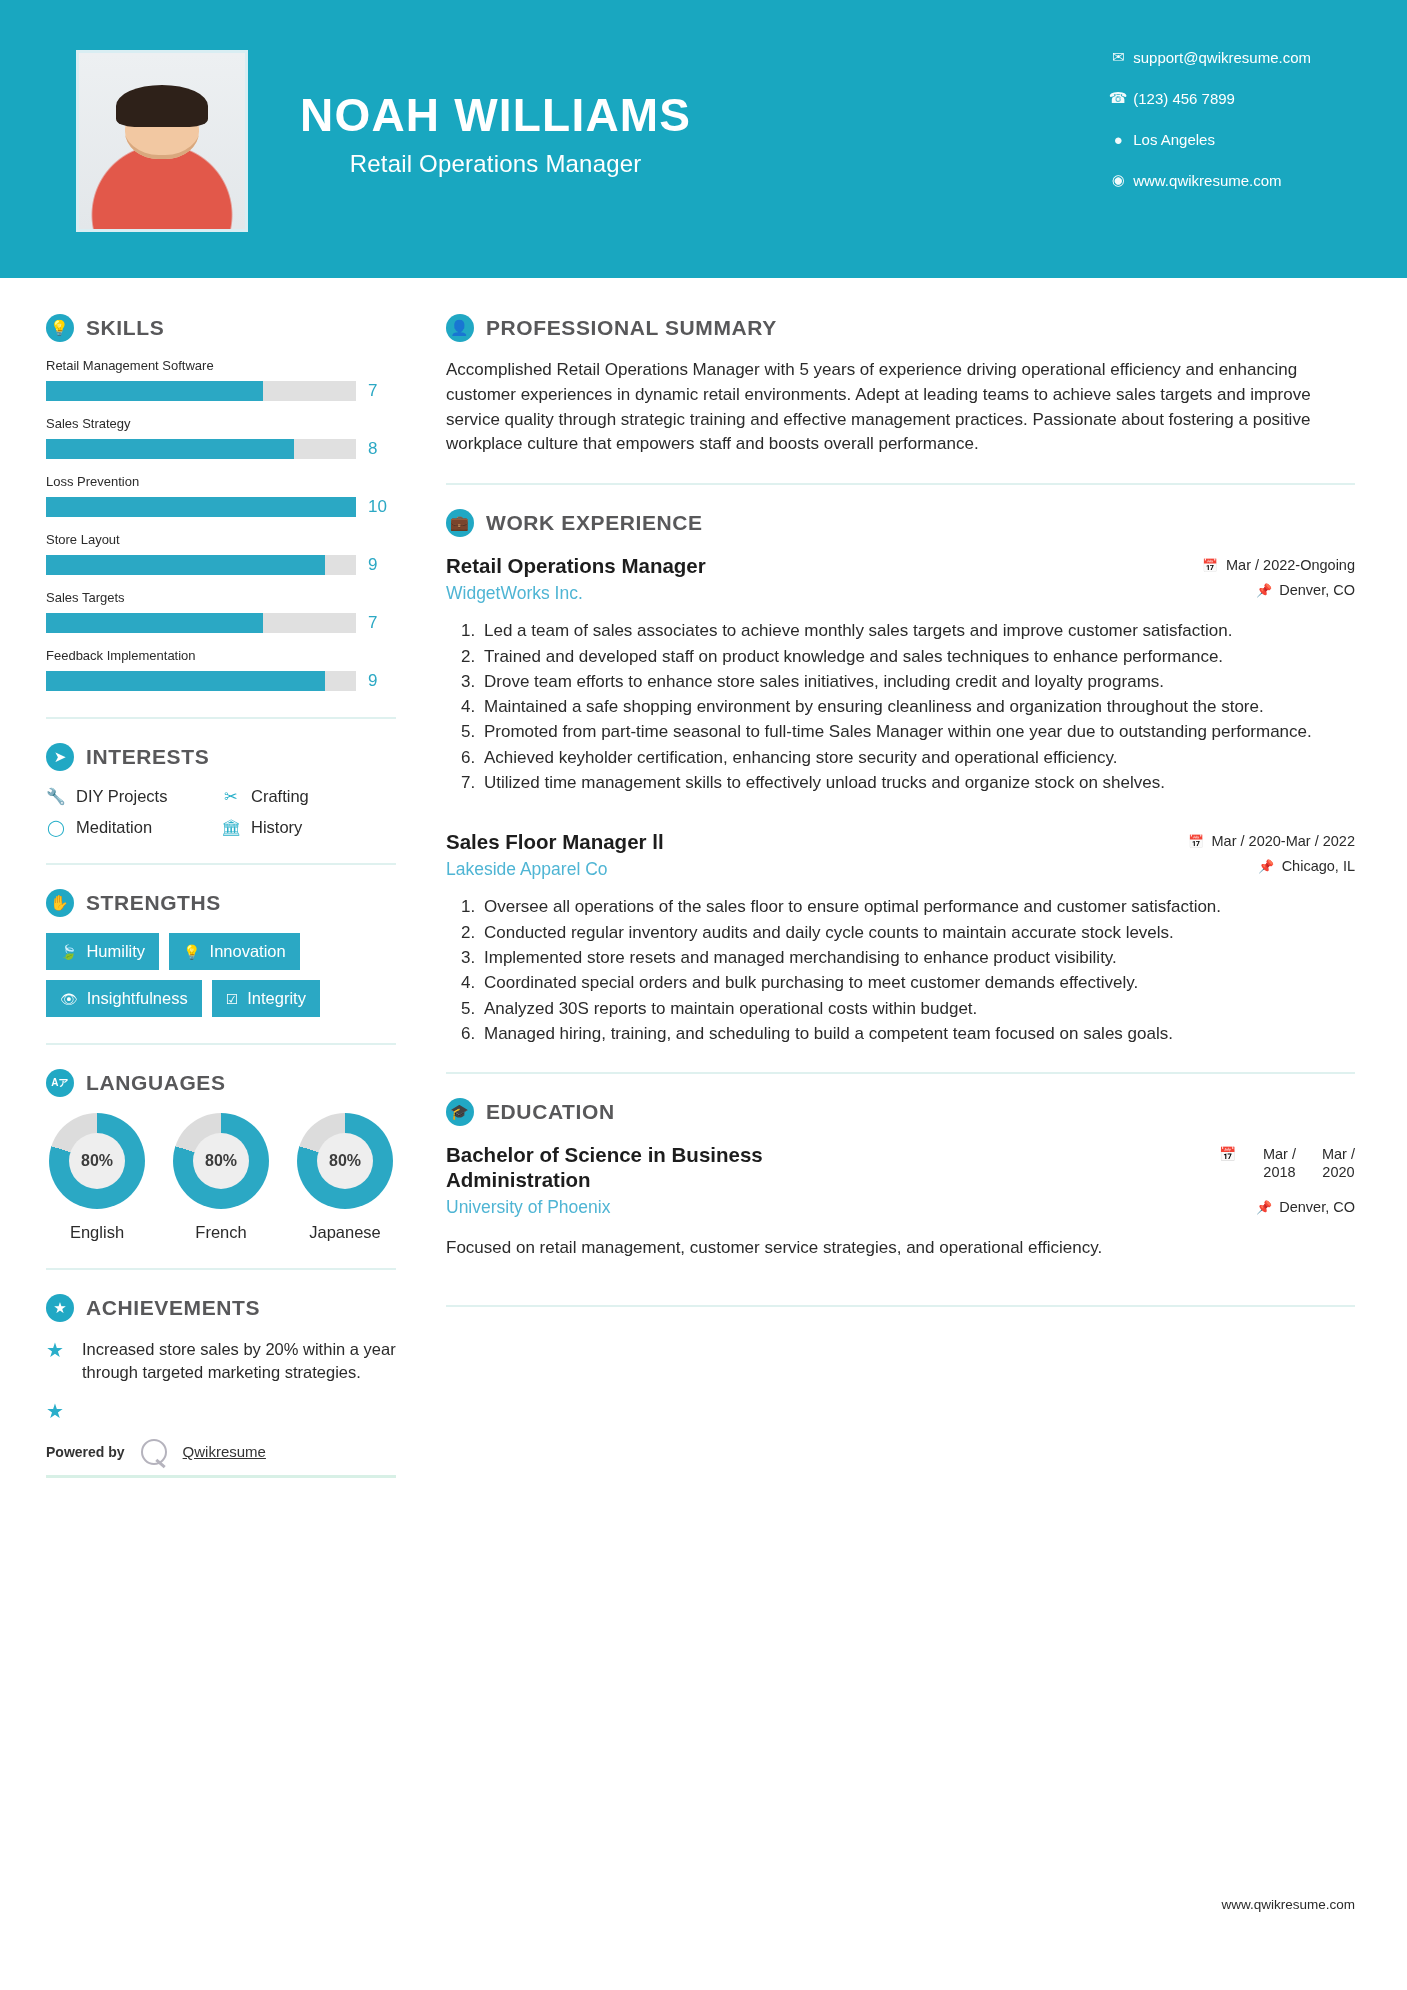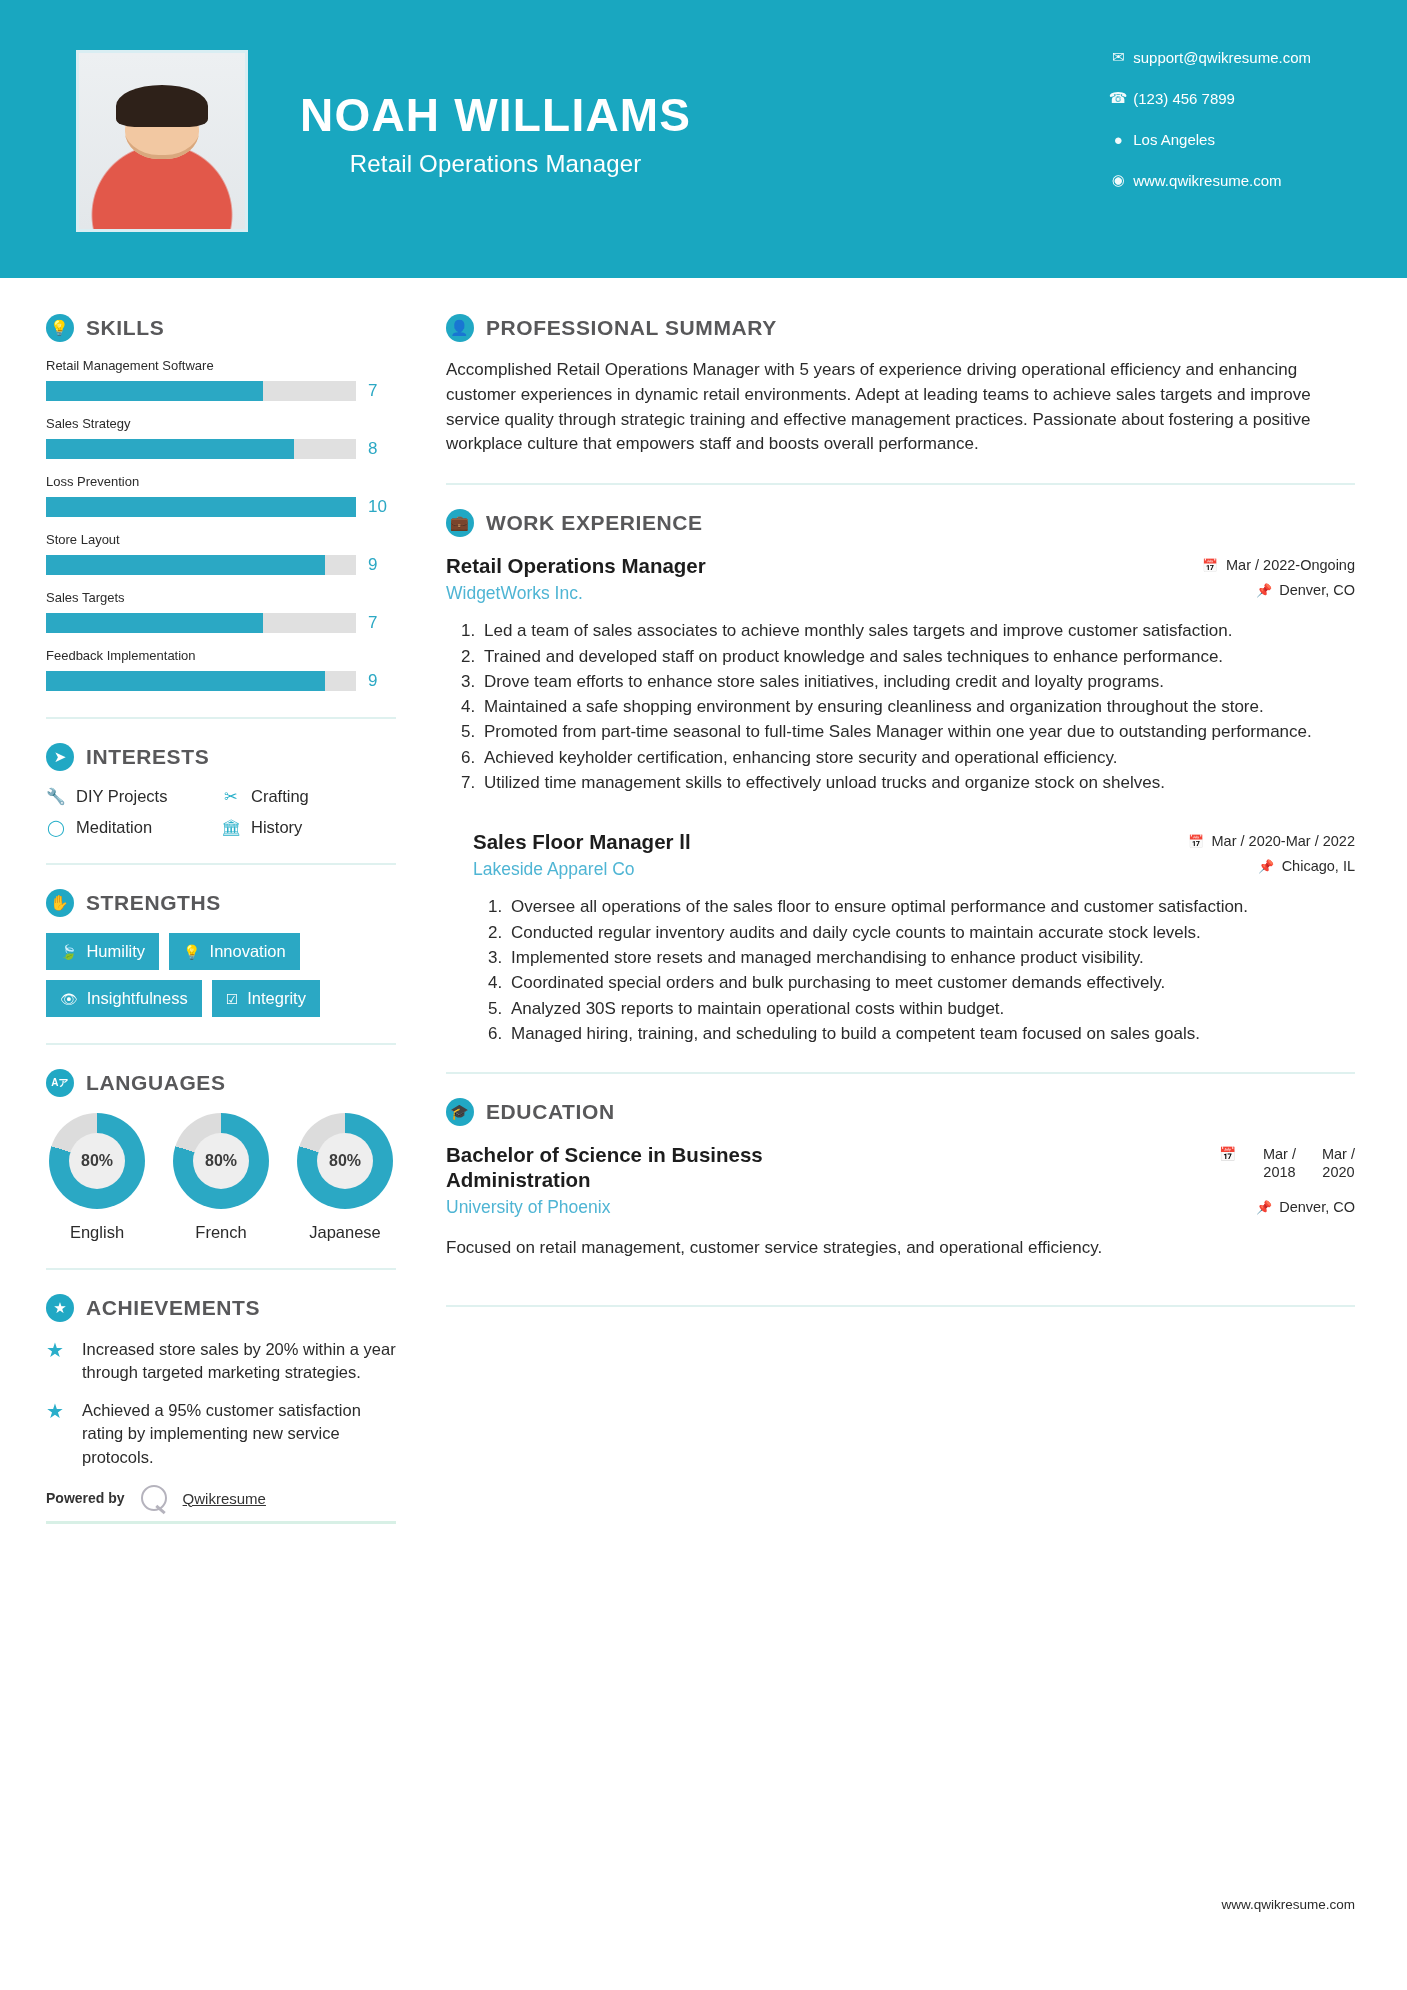--- a/index.html
+++ b/index.html
@@ -537,7 +537,7 @@
                 <li>Utilized time management skills to effectively unload trucks and organize stock on shelves.</li>
               </ol>
             </div>
-            <div class="job" style="margin-top: 34px; margin-left: 27px;">
+            <div class="job" style="margin-top: 34px;">
               <div class="job-top">
                 <div>
                   <div class="job-title">Sales Floor Manager ll</div>

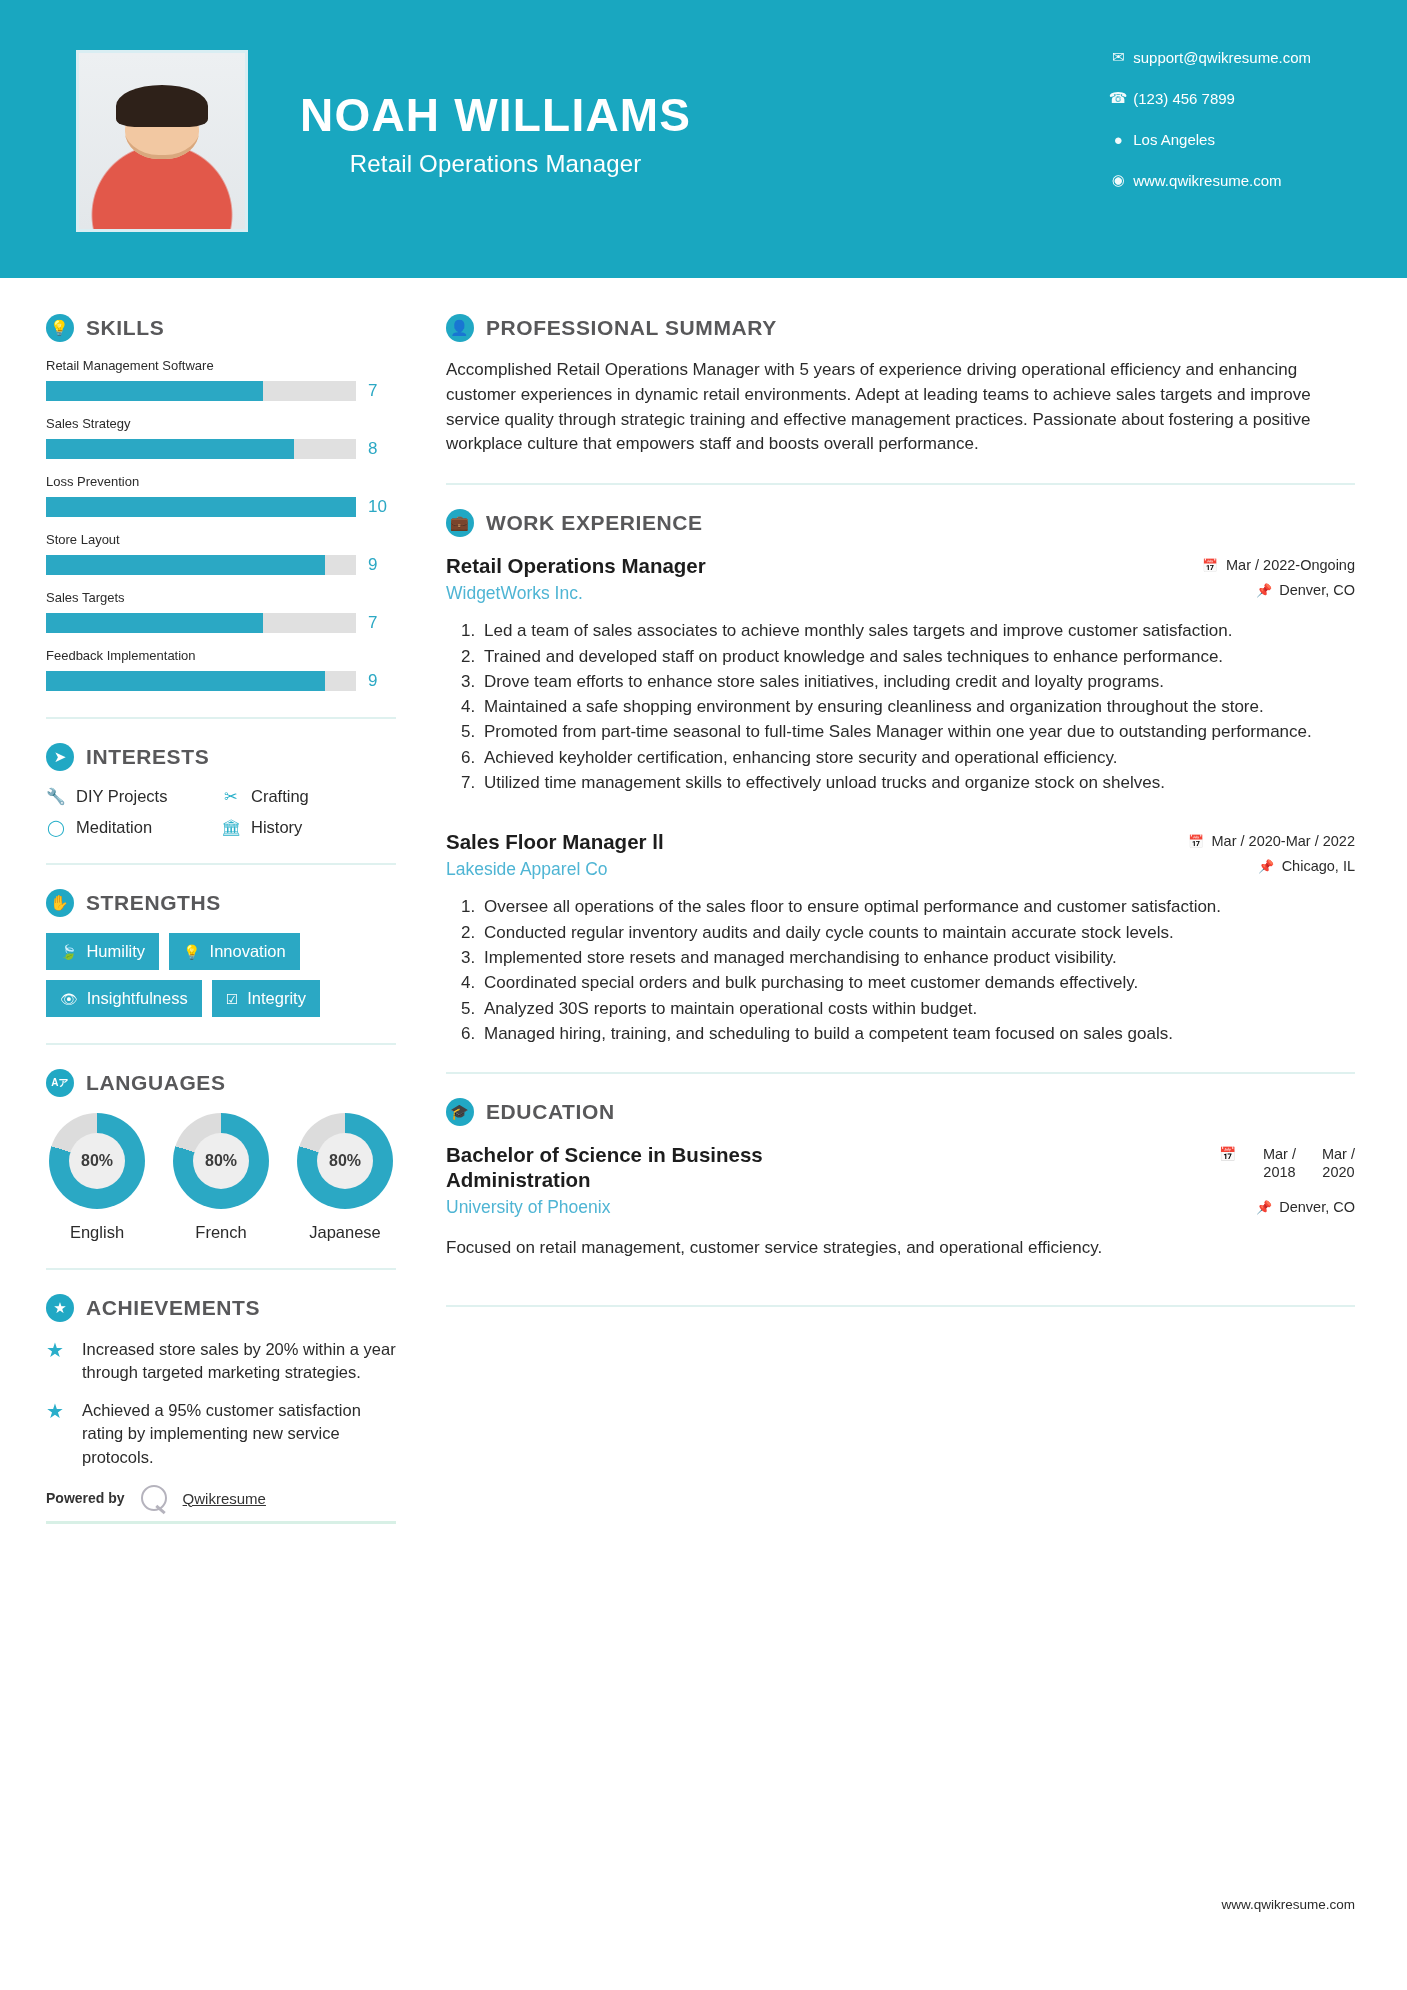--- a/index.html
+++ b/index.html
@@ -477,7 +477,6 @@
               </div>
               <div class="ach">
                 <span class="gi">★</span>
-                <span class="ach-txt">Achieved a 95% customer satisfaction rating by implementing new service protocols.</span>
               </div>
             </div>
         </div>

